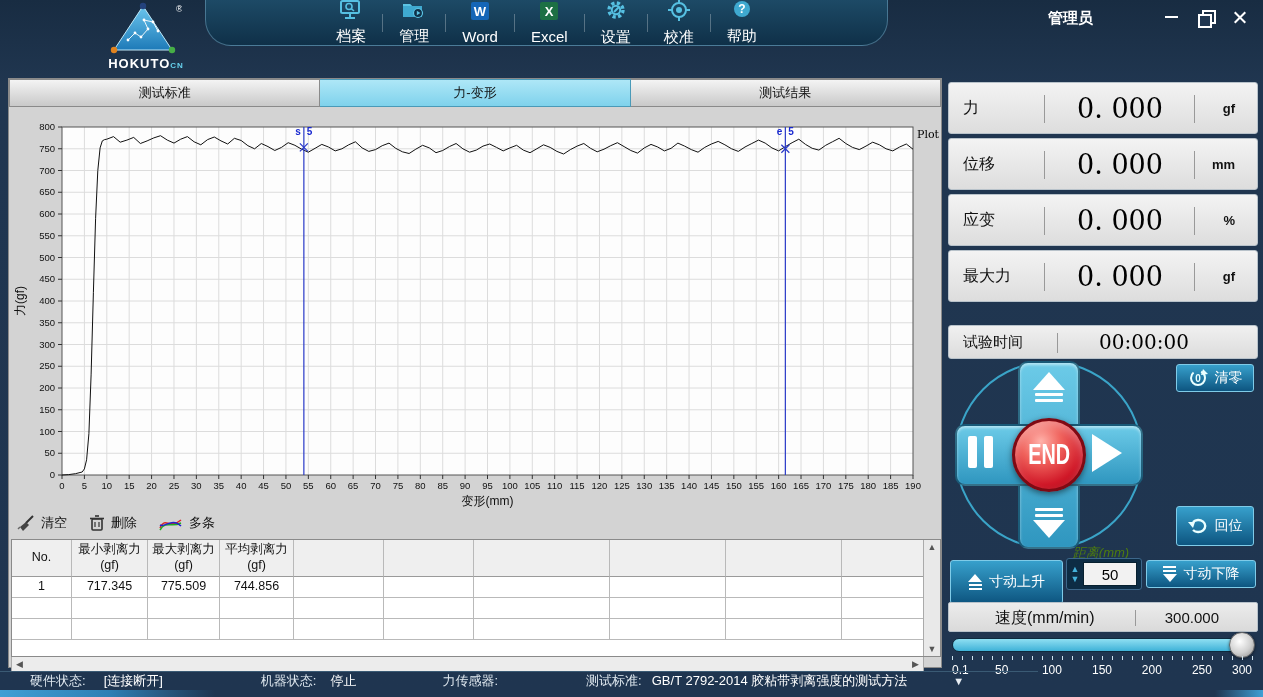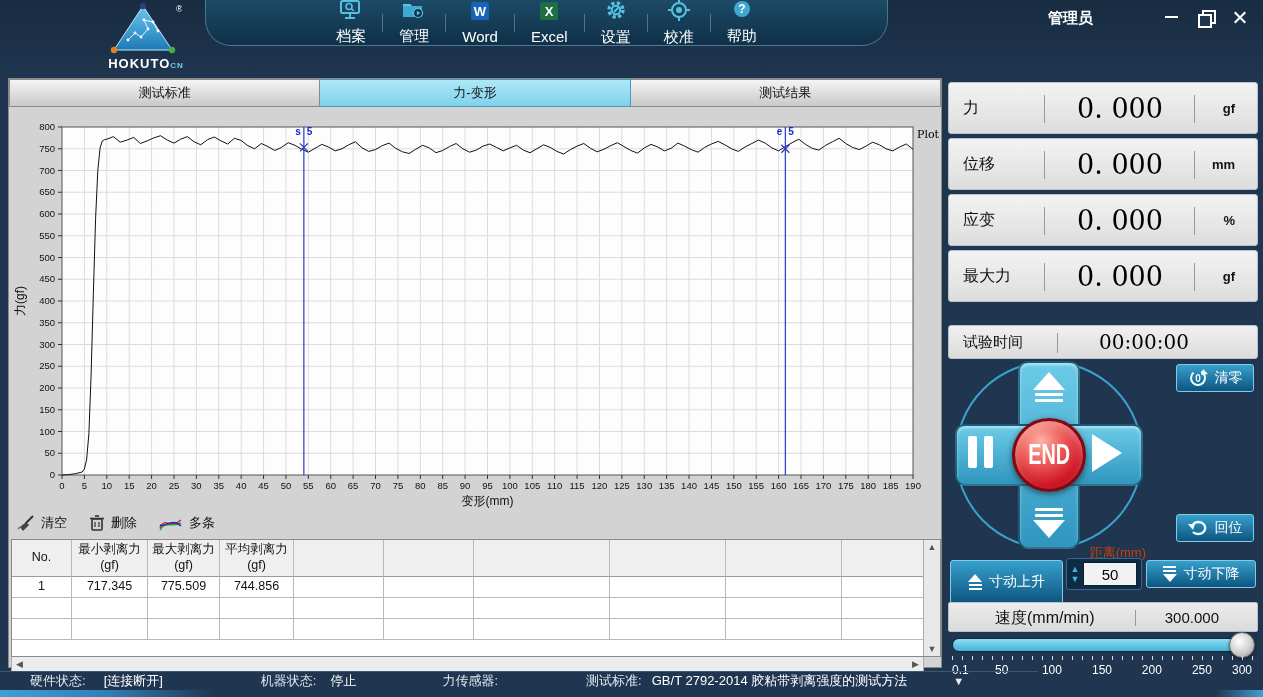--- a/index.html
+++ b/index.html
@@ -102,7 +102,7 @@
     border:1px solid #7fcbe8; border-radius:3px; color:#fff; font-size:14px;
     display:flex; align-items:center; justify-content:center; gap:7px; cursor:pointer; }
   .btn-zero { left:228px; top:286px; width:78px; height:28px; }
-  .btn-home { left:228px; top:428px; width:78px; height:28px;margin-top:8px; }
+  .btn-home { left:228px; top:428px; width:78px; height:40px; }
   .btn-jogup { left:2px; top:482px; width:113px; height:44px; }
   .btn-jogdown { left:198px; top:482px; width:110px; height:28px; }
   .mini-ico { display:flex; flex-direction:column; align-items:center; }

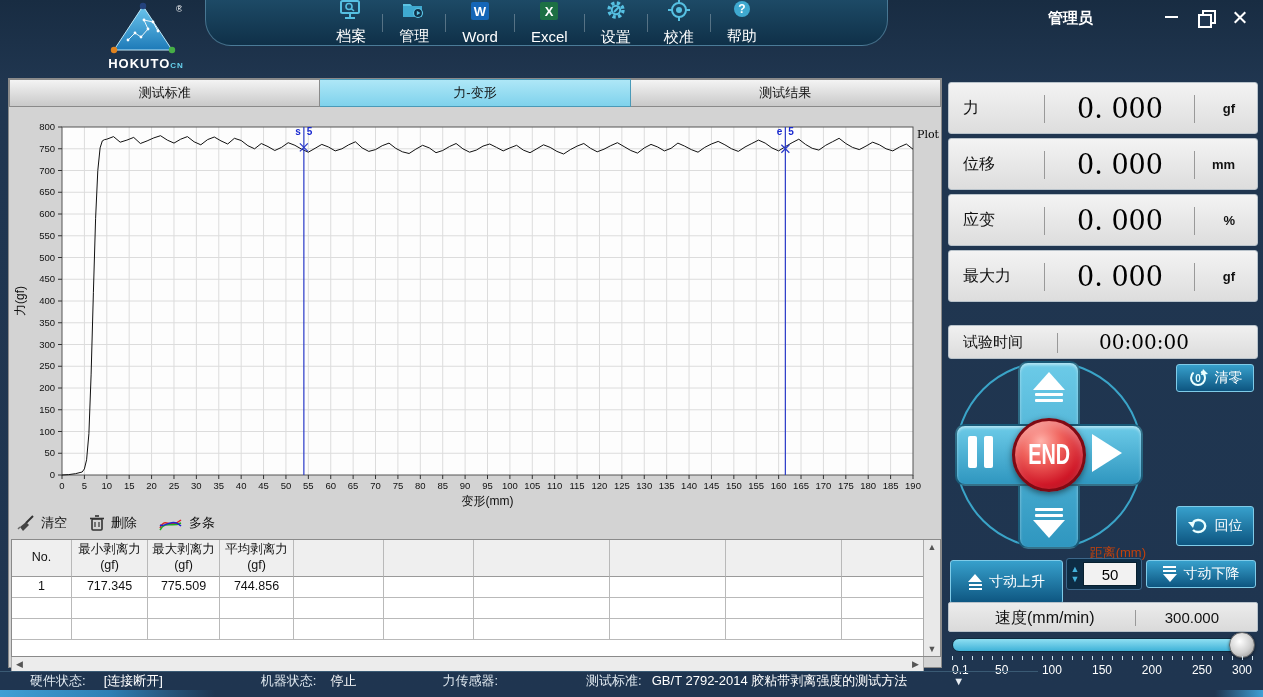--- a/index.html
+++ b/index.html
@@ -111,7 +111,7 @@
   .mini-bar { width:13px; height:2px; background:#fff; margin-top:2px; }
   .mini-bar2 { width:13px; height:2px; background:#fff; margin-bottom:2px; }
 
-  .dist-label { position:absolute; left:108px; top:466px; width:90px; text-align:right; color:#c2410c; font-size:13px; }
+  .dist-label { position:absolute; left:108px; top:466px; width:90px; text-align:center; color:#4d7c0f; font-size:13px;font-style:italic; }
   .spinner { position:absolute; left:118px; top:480px; width:76px; height:32px; background:#0d2c44;
     border:1px solid #3d678a; border-radius:3px; display:flex; align-items:center; }
   .spin-arrows { width:16px; display:flex; flex-direction:column; align-items:center; gap:2px; color:#45b2dc; font-size:9px; line-height:8px; cursor:pointer; }

